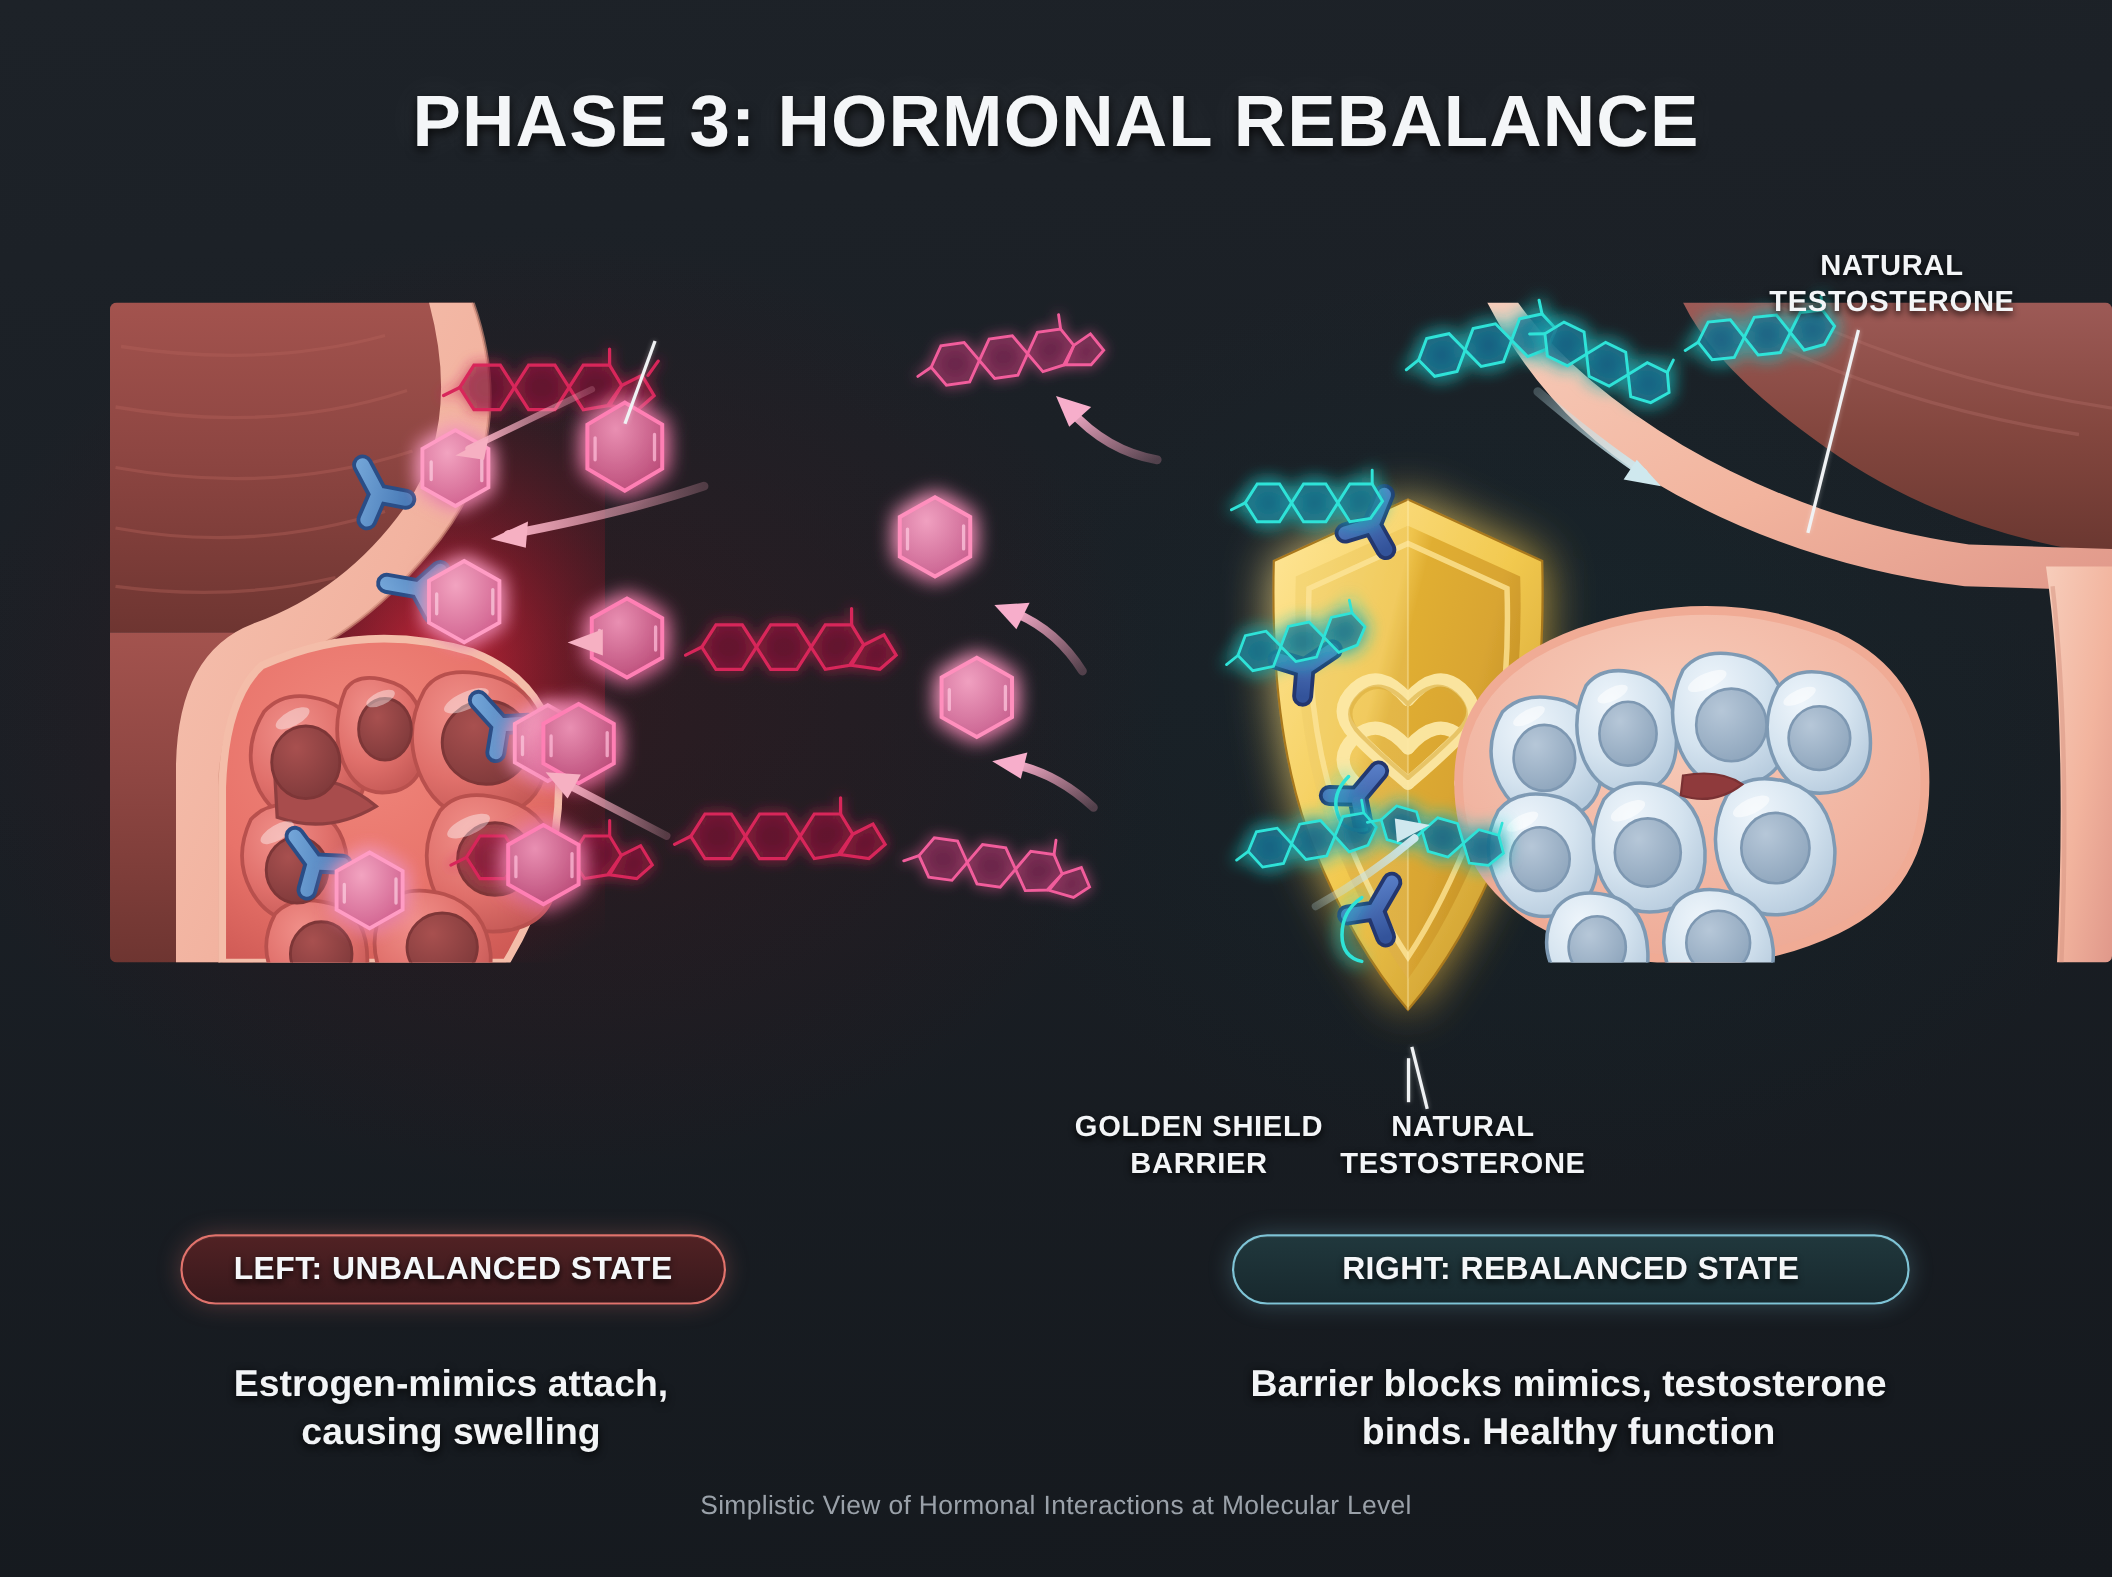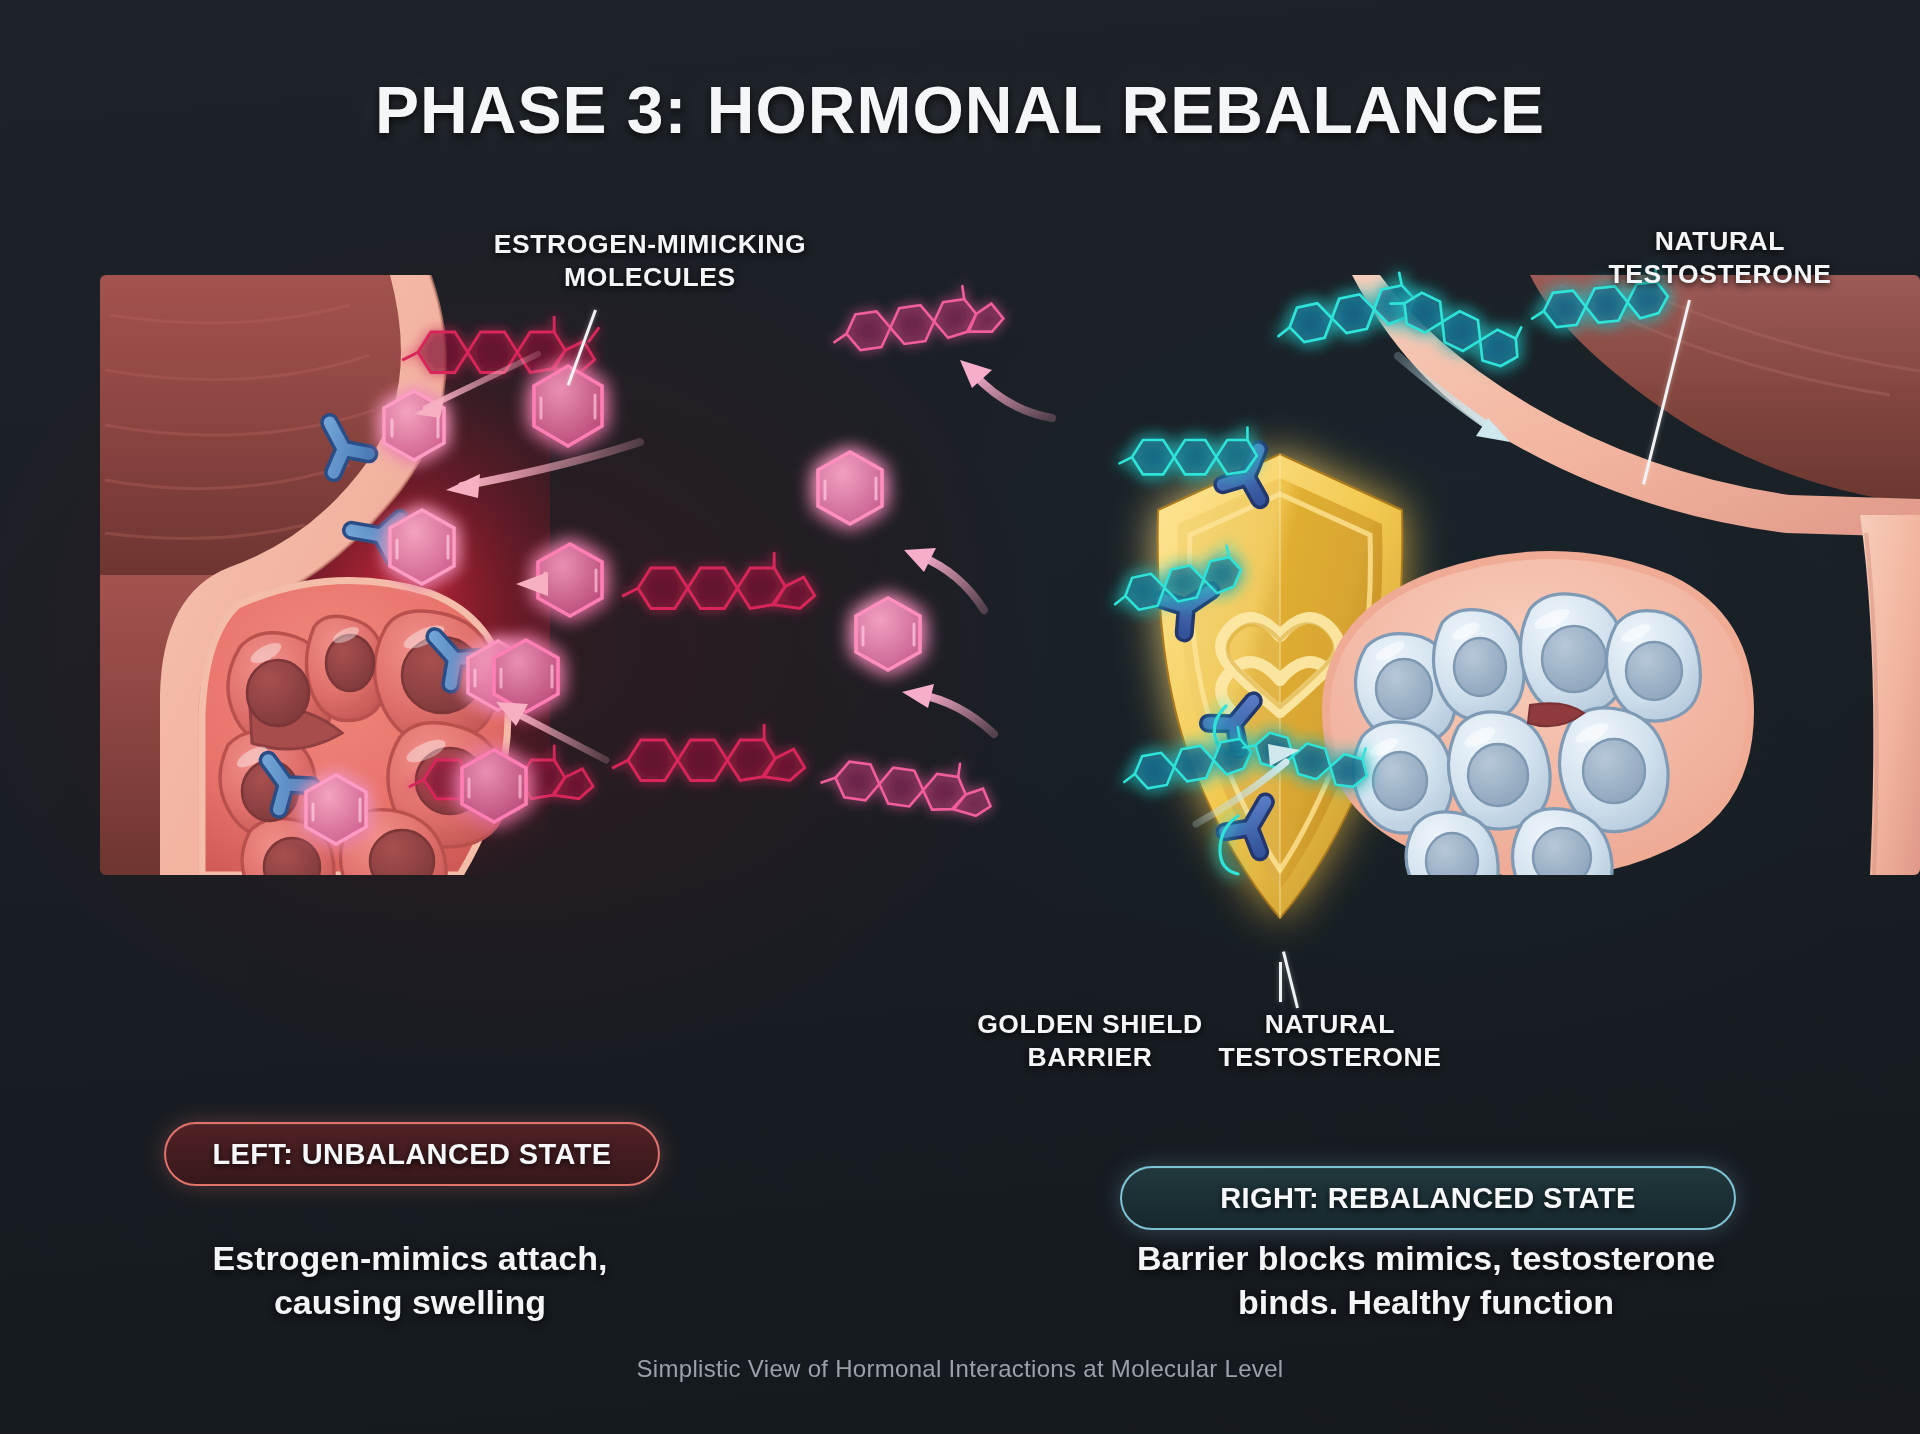--- a/index.html
+++ b/index.html
@@ -331,8 +331,6 @@
     </svg>
   </div>
 
-  <div class="callout" style="left:420px;top:228px;width:460px;">ESTROGEN-MIMICKING
-MOLECULES</div>
   <div class="leader" style="left:594px;top:310px;width:3px;height:80px;transform:rotate(20deg);transform-origin:top center;"></div>
 
   <div class="panel" style="left:1130px;top:440px;width:300px;height:520px;">

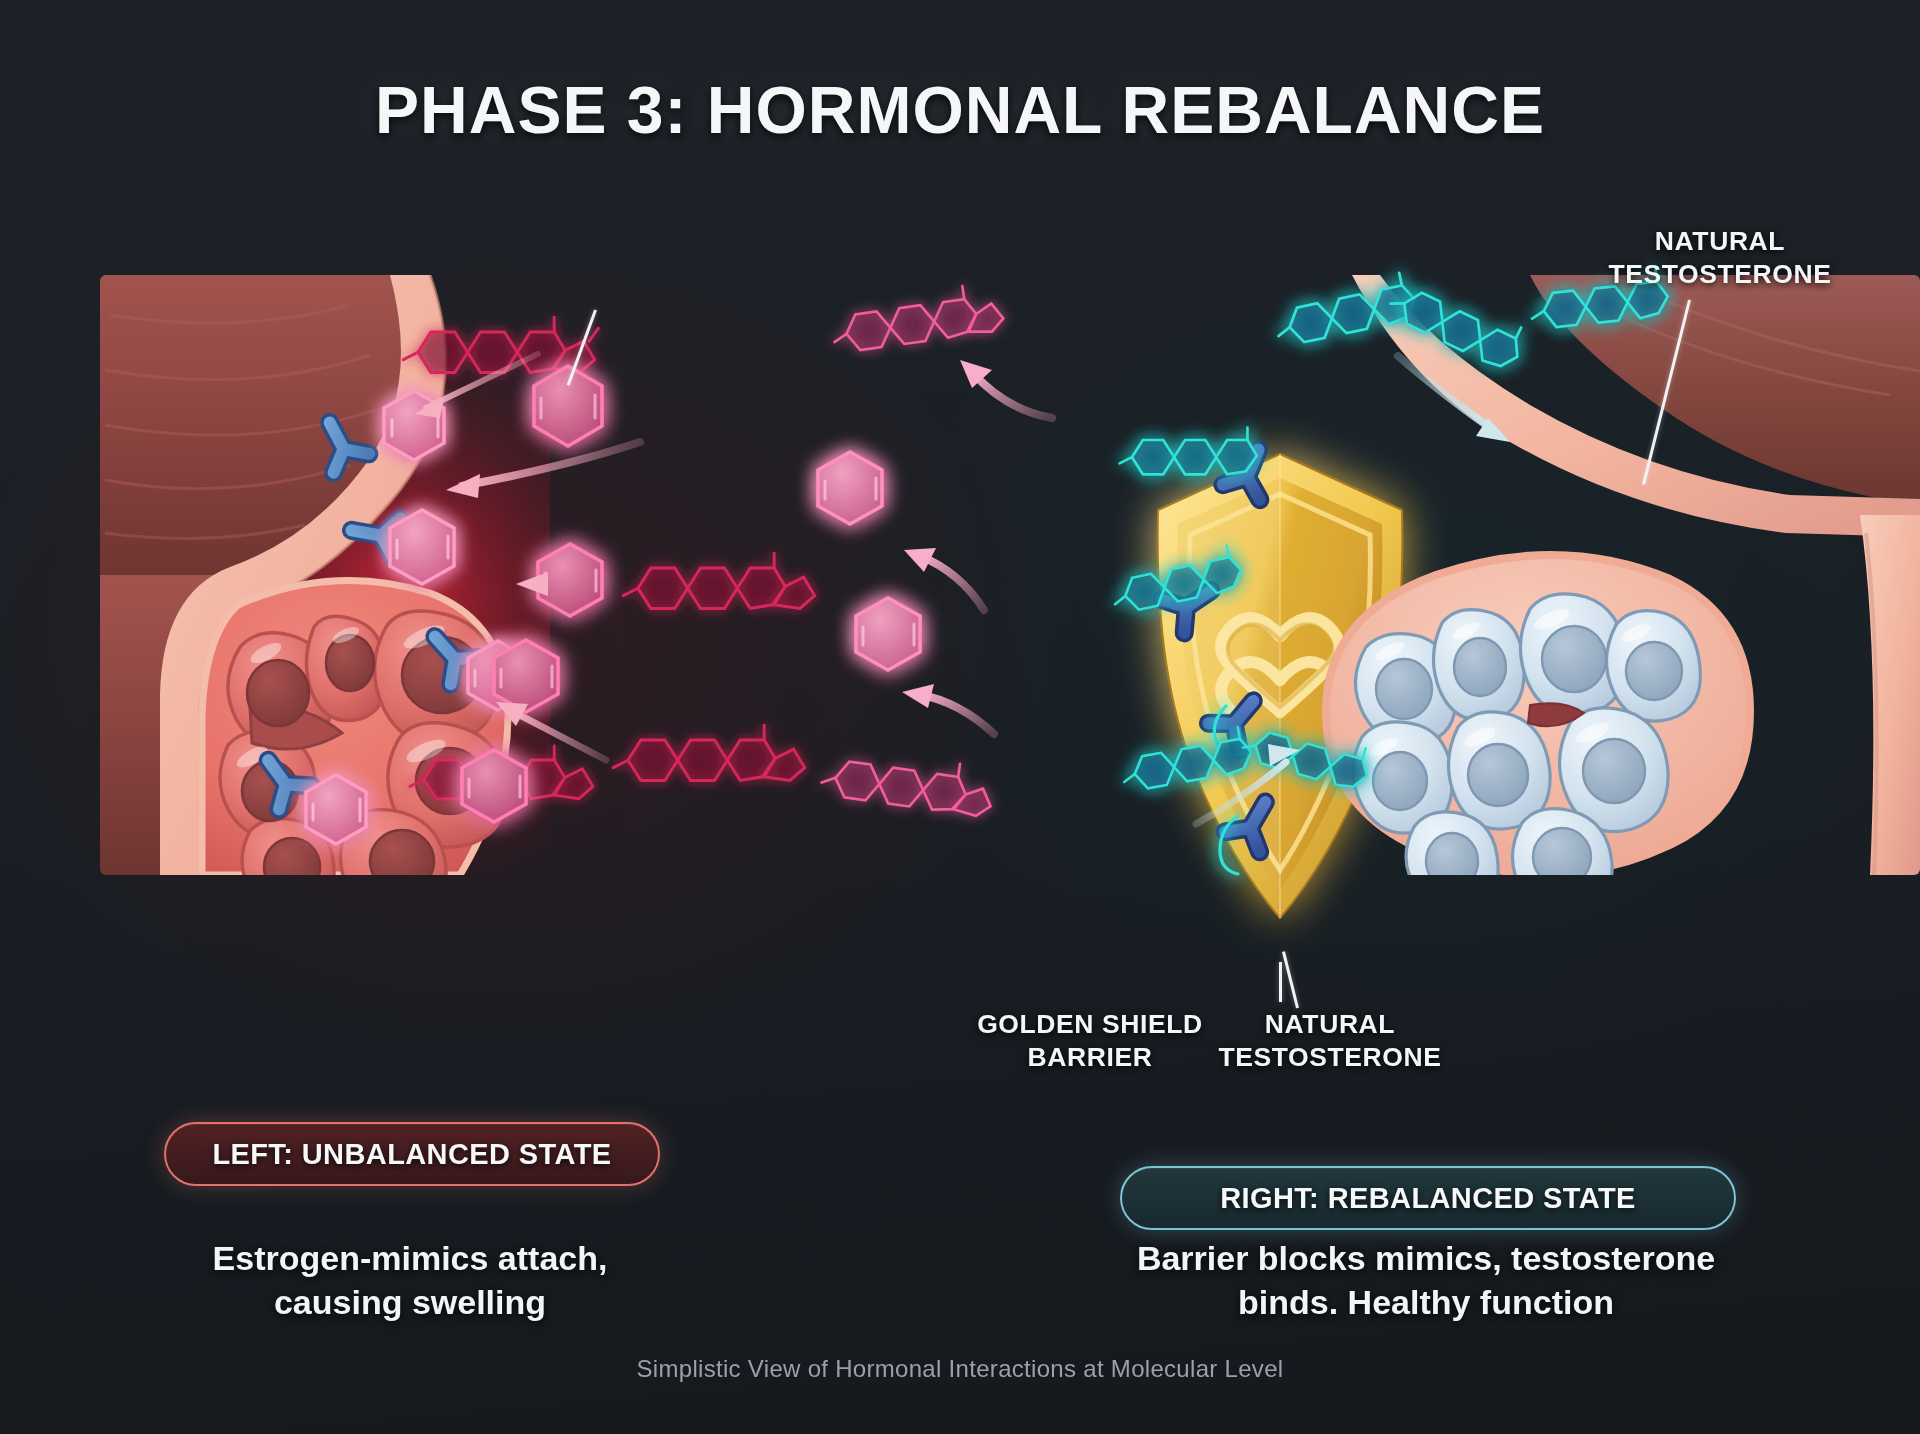--- a/index.html
+++ b/index.html
@@ -53,7 +53,6 @@
     background:linear-gradient(180deg,rgba(33,58,63,.92),rgba(24,42,47,.92));
     border:2px solid #7fc4d6;
     box-shadow:0 0 22px rgba(127,196,214,.28), inset 0 1px 0 rgba(255,255,255,.06);
-    margin-top:44px;
   }
   
   .caption{

